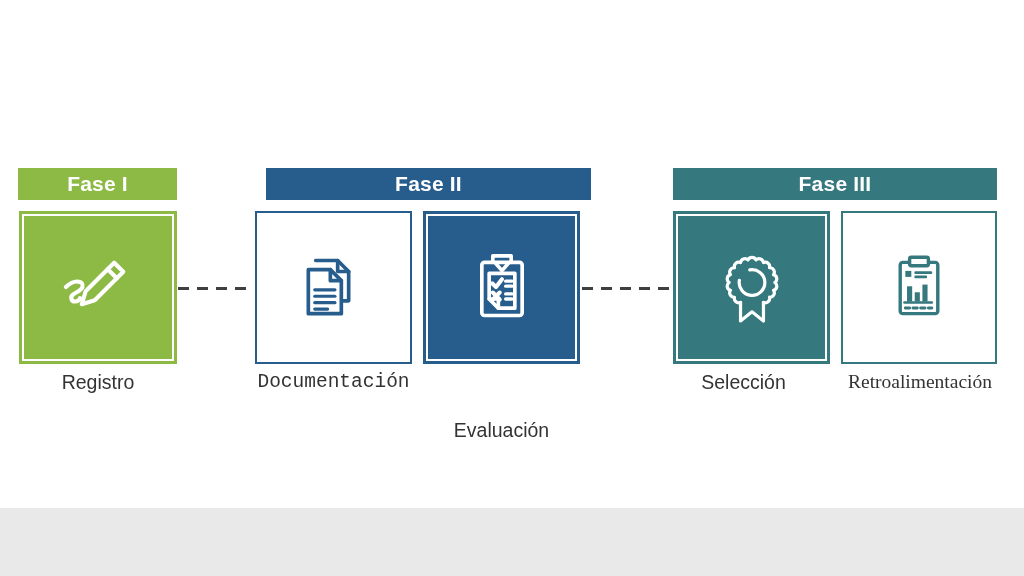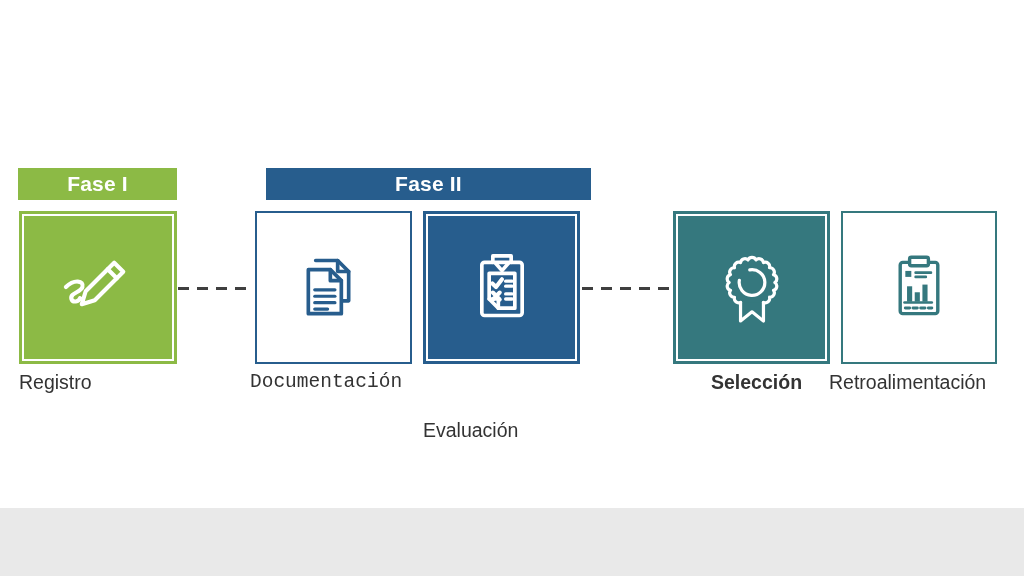--- a/index.html
+++ b/index.html
@@ -31,6 +31,9 @@
   </div>
   <div class="phase-header" style="left: 266px; width: 325px; --c: #275D8D;">
     <span>Fase II</span>
+  </div>
+  <div class="phase-header" style="left: 673px; width: 324px; --c: #35787E;">
+    <span>Fase III</span>
   </div>
 
   <div class="step-box filled" style="left: 19px; width: 158px; --c: #8CBA45;">

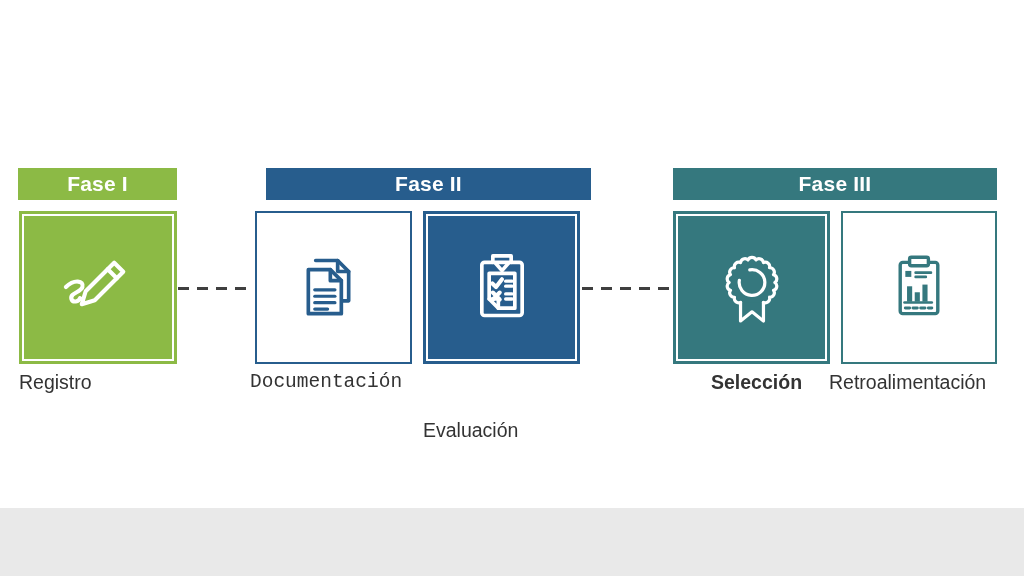--- a/index.html
+++ b/index.html
@@ -14,7 +14,7 @@
   .step-box.filled .fill{width:100%; height:100%; background:var(--c); display:flex; align-items:center; justify-content:center;}
   .step-box.outlined{border:2px solid var(--c); background:#fff; display:flex; align-items:center; justify-content:center;}
 
-  .step-label{position:absolute; top:371px; height:26px; text-align:left; font-size:19.5px; color:#333; white-space:nowrap;}
+  .step-label{position:absolute; top:371px; height:26px; text-align:center; font-size:19.5px; color:#333; white-space:nowrap;}
 
   .connector{position:absolute; top:287px; height:3px;
     background:repeating-linear-gradient(90deg, var(--dash) 0 11px, transparent 11px 19px);}

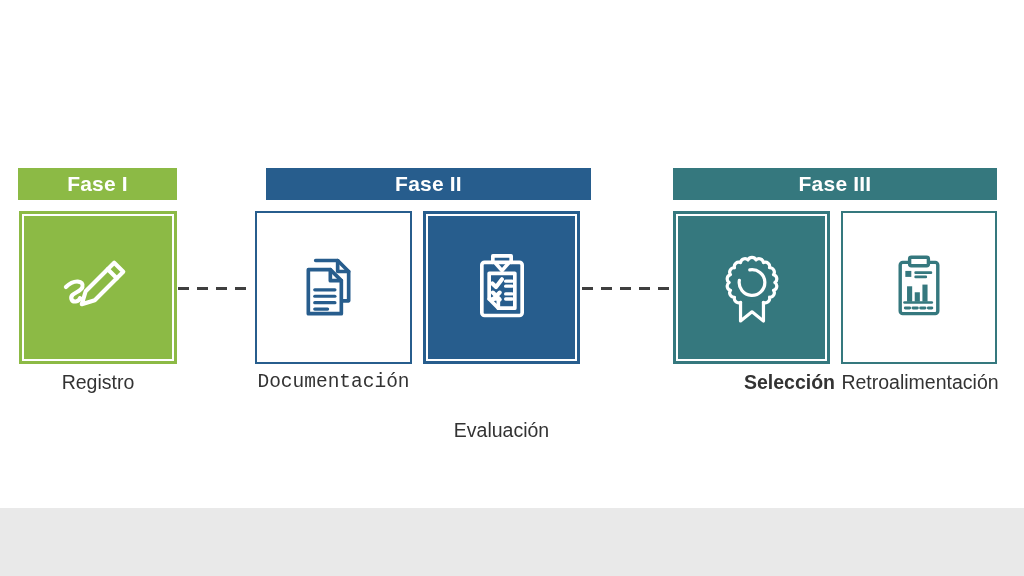--- a/index.html
+++ b/index.html
@@ -107,7 +107,7 @@
   <div class="step-label" style="left:19px; width:158px;">Registro</div>
   <div class="step-label" style="left:250px; width:167px;font-family:Liberation Mono, monospace;">Documentación</div>
   <div class="step-label" style="left:423px; width:157px;margin-top:48px;">Evaluación</div>
-  <div class="step-label" style="left:711px; width:157px;font-weight:bold;">Selección</div>
+  <div class="step-label" style="left:665px; width:157px;">Selección</div>
   <div class="step-label" style="left:829px; width:182px;">Retroalimentación</div>
 
   <div class="connector" style="left:178px; width:76px;"></div>

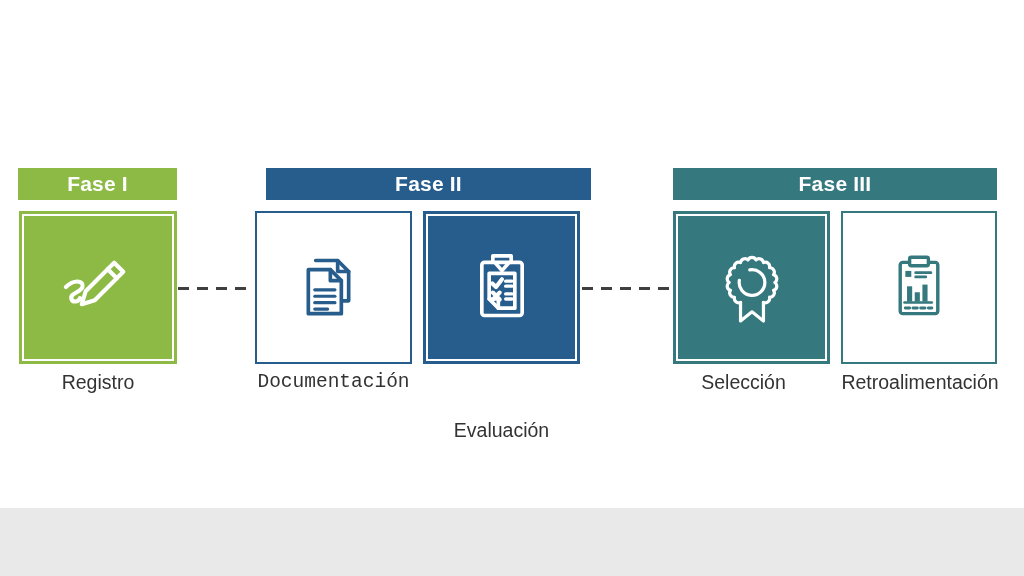--- a/index.html
+++ b/index.html
@@ -108,7 +108,7 @@
   <div class="step-label" style="left:250px; width:167px;font-family:Liberation Mono, monospace;">Documentación</div>
   <div class="step-label" style="left:423px; width:157px;margin-top:48px;">Evaluación</div>
   <div class="step-label" style="left:665px; width:157px;">Selección</div>
-  <div class="step-label" style="left:829px; width:182px;">Retroalimentación</div>
+  <div class="step-label" style="left:829px; width:182px;font-family:Liberation Serif, serif;">Retroalimentación</div>
 
   <div class="connector" style="left:178px; width:76px;"></div>
   <div class="connector" style="left:582px; width:90px;"></div>

